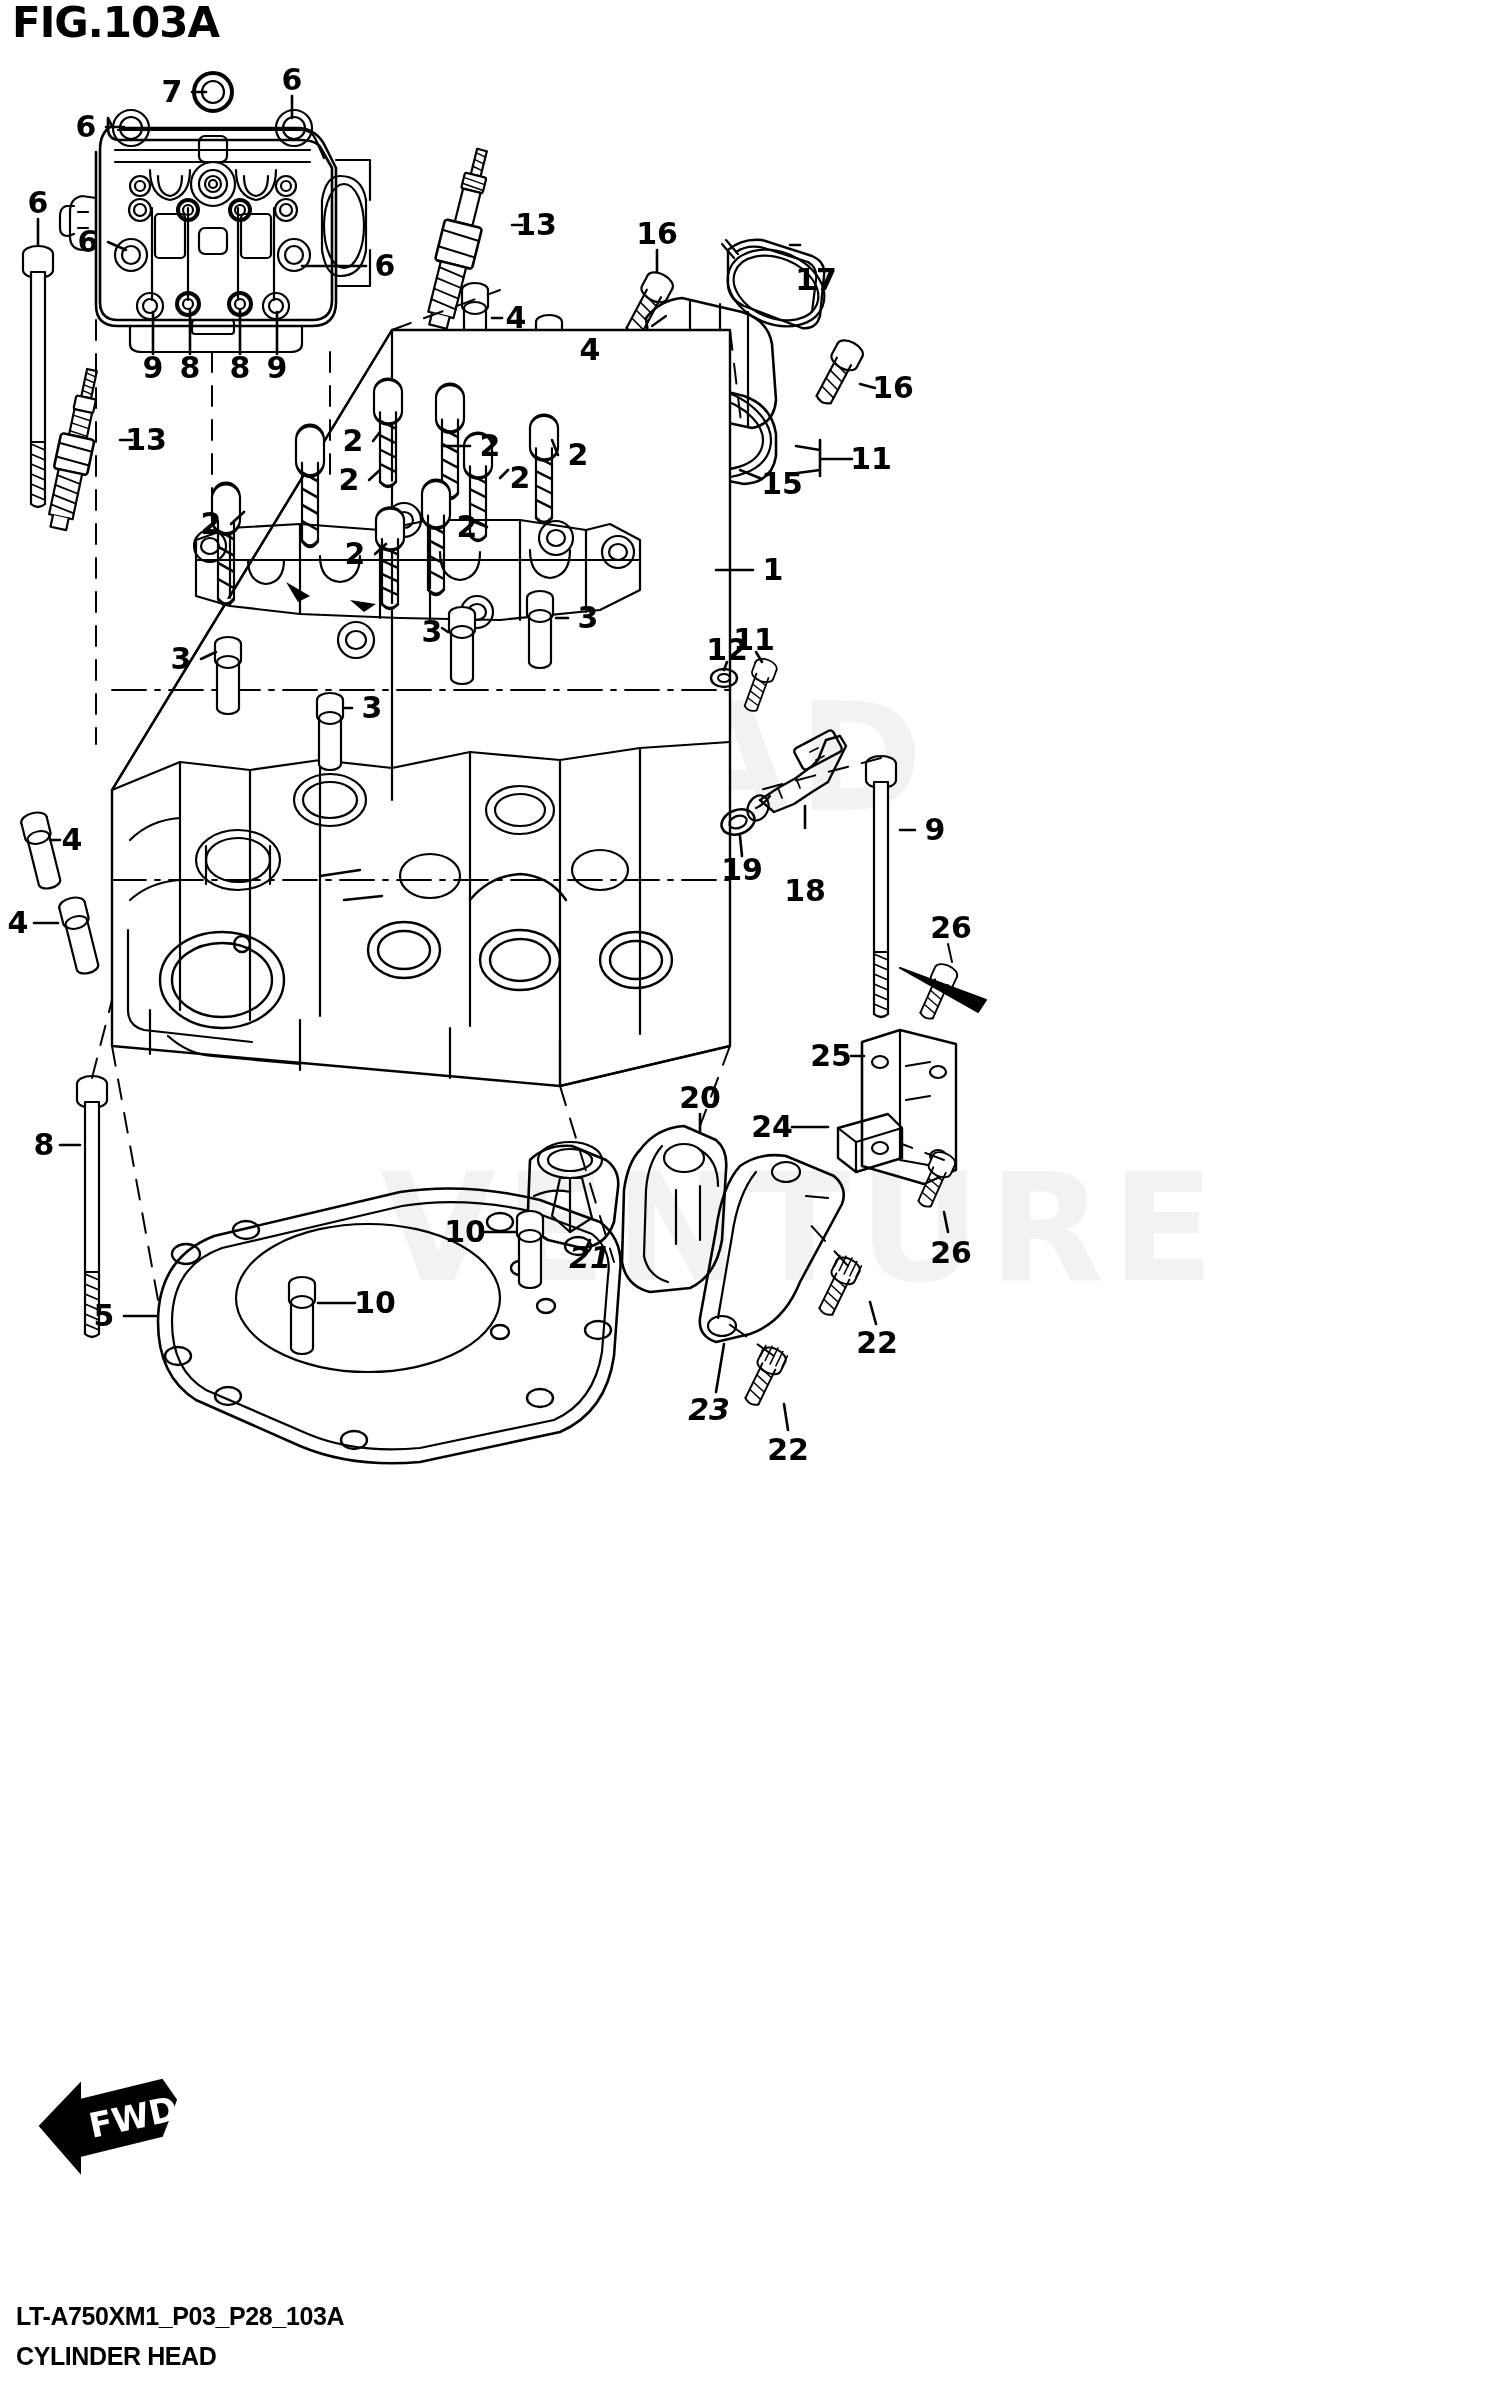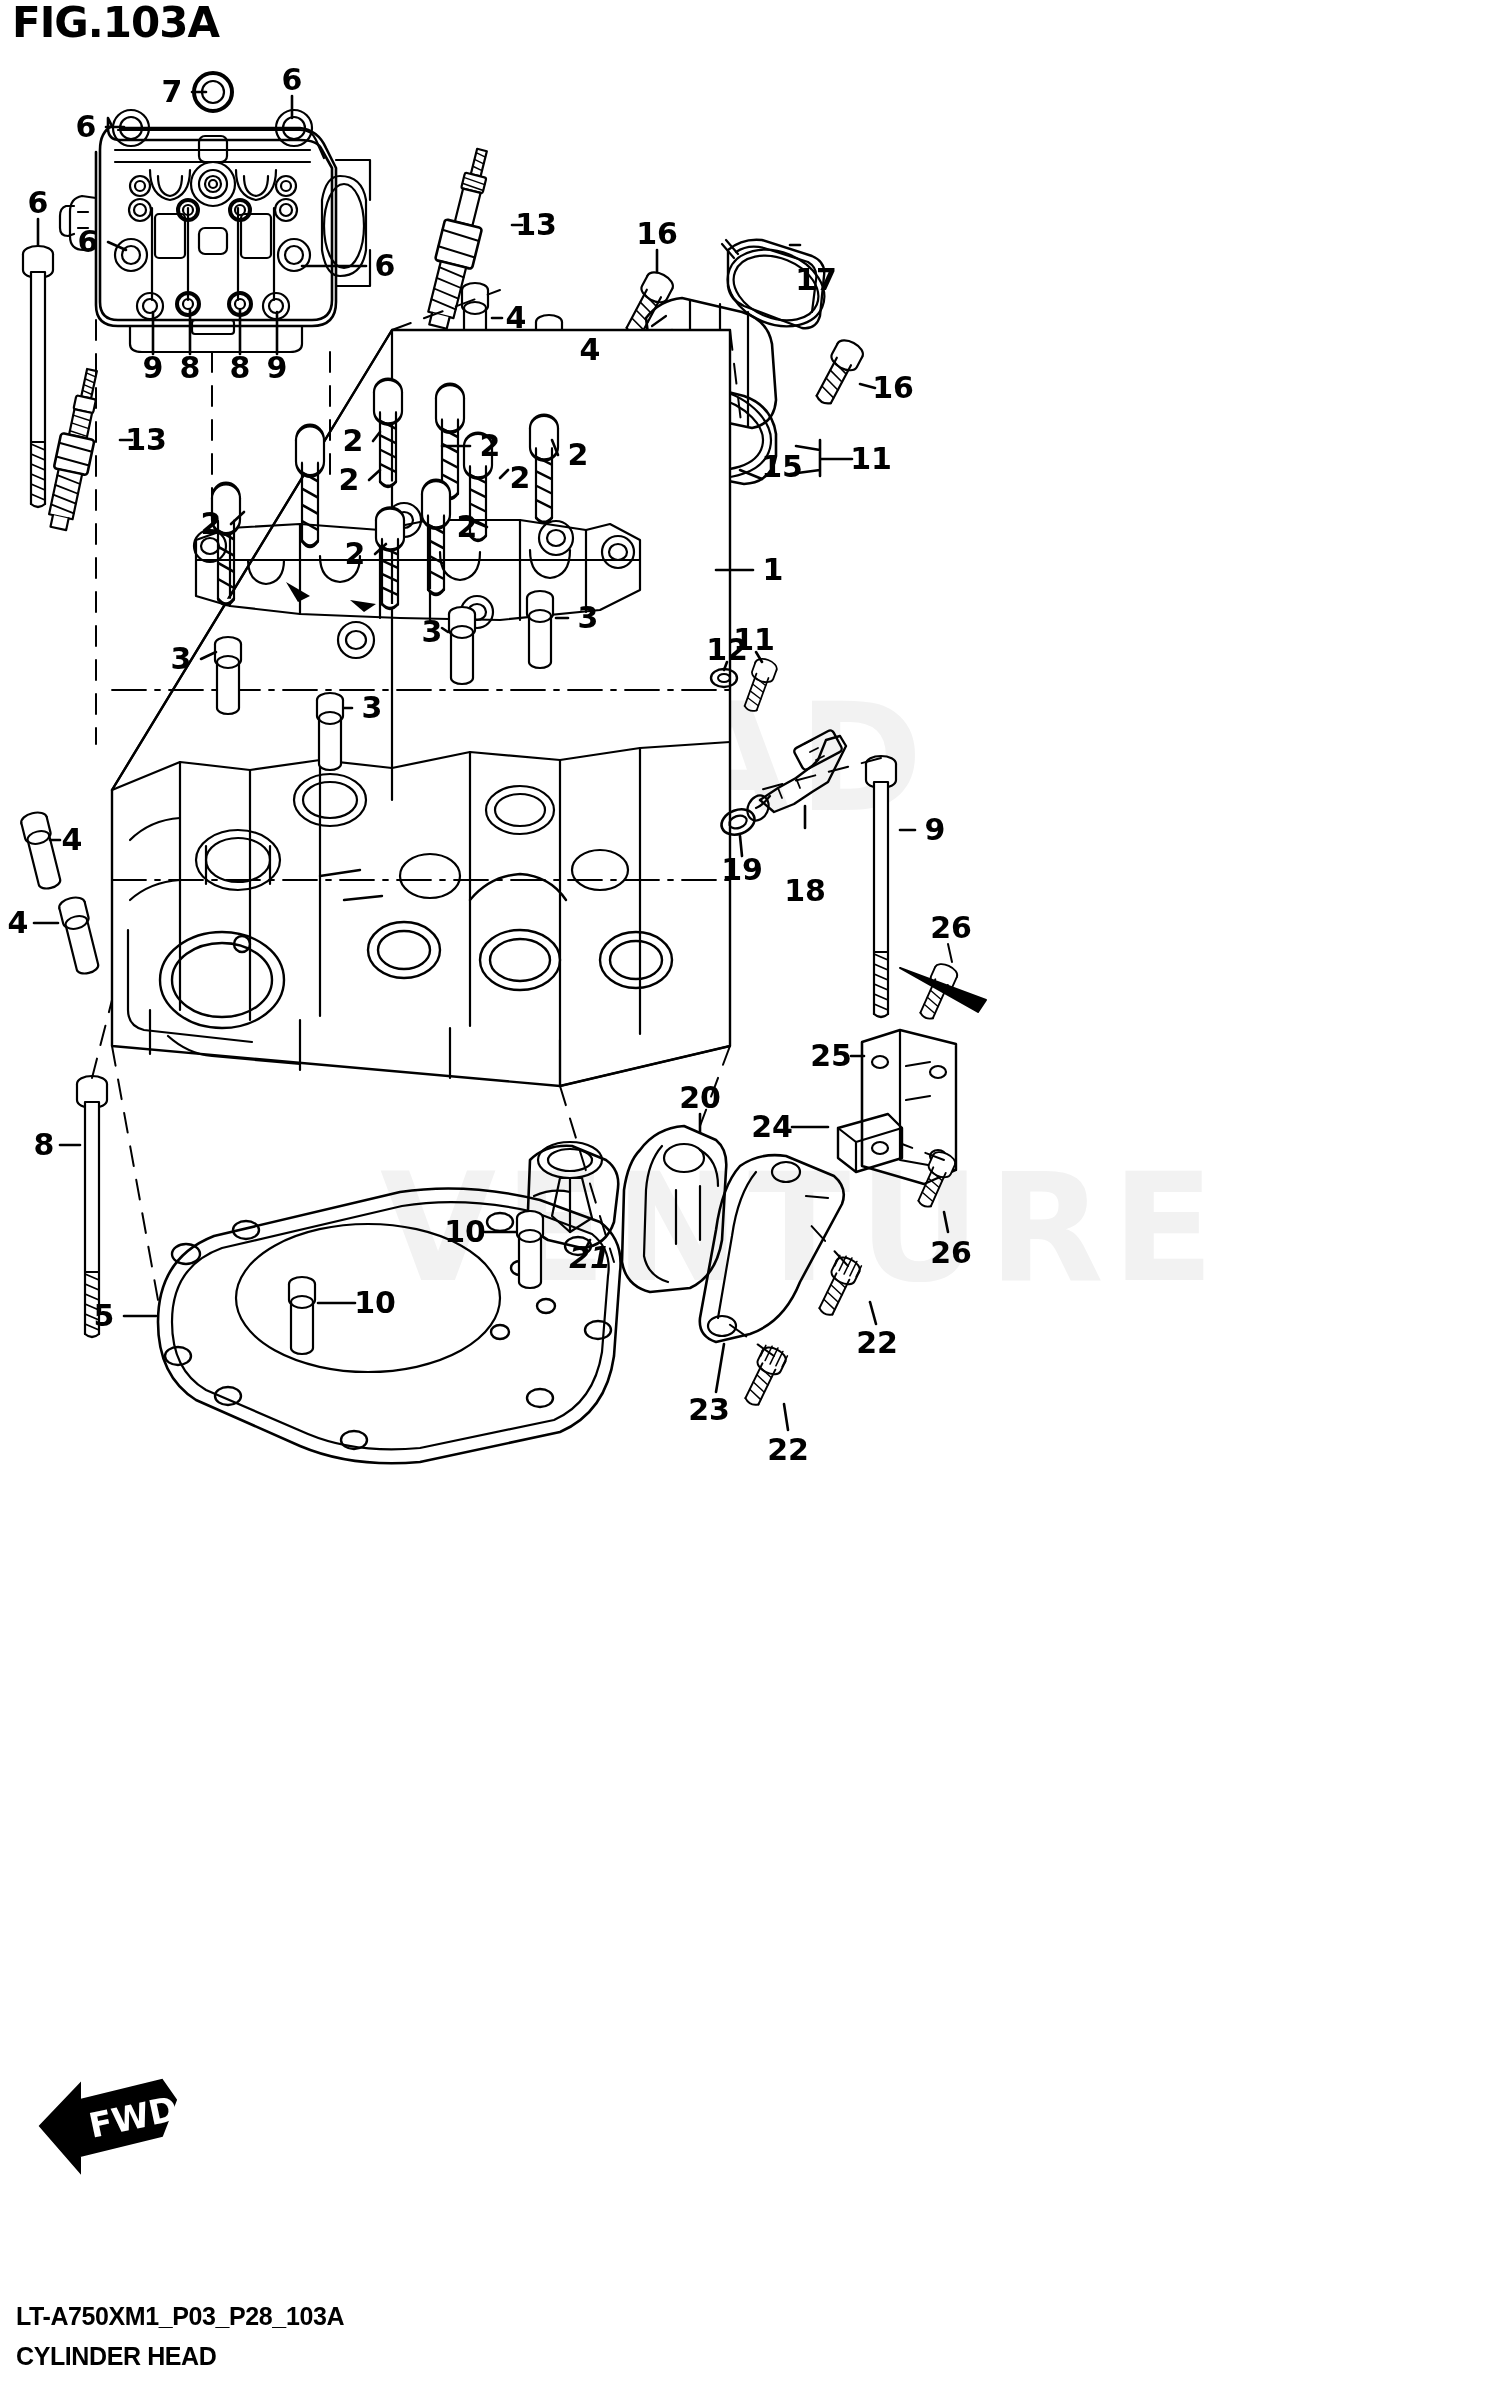--- a/index.html
+++ b/index.html
@@ -621,7 +621,7 @@
       <div class="callout" style="left: 816px; top: 243px; margin-top: 37px;">17</div>
       <div class="callout" style="left: 893px; top: 388px;">16</div>
       <div class="callout" style="left: 871px; top: 459px;">11</div>
-      <div class="callout" style="left: 782px; top: 467px;">15</div>
+      <div class="callout" style="left: 782px; top: 484px;">15</div>
       <div class="callout" style="left: 773px; top: 570px;">1</div>
       <div class="callout" style="left: 490px; top: 446px;">2</div>
       <div class="callout" style="left: 353px; top: 441px;">2</div>

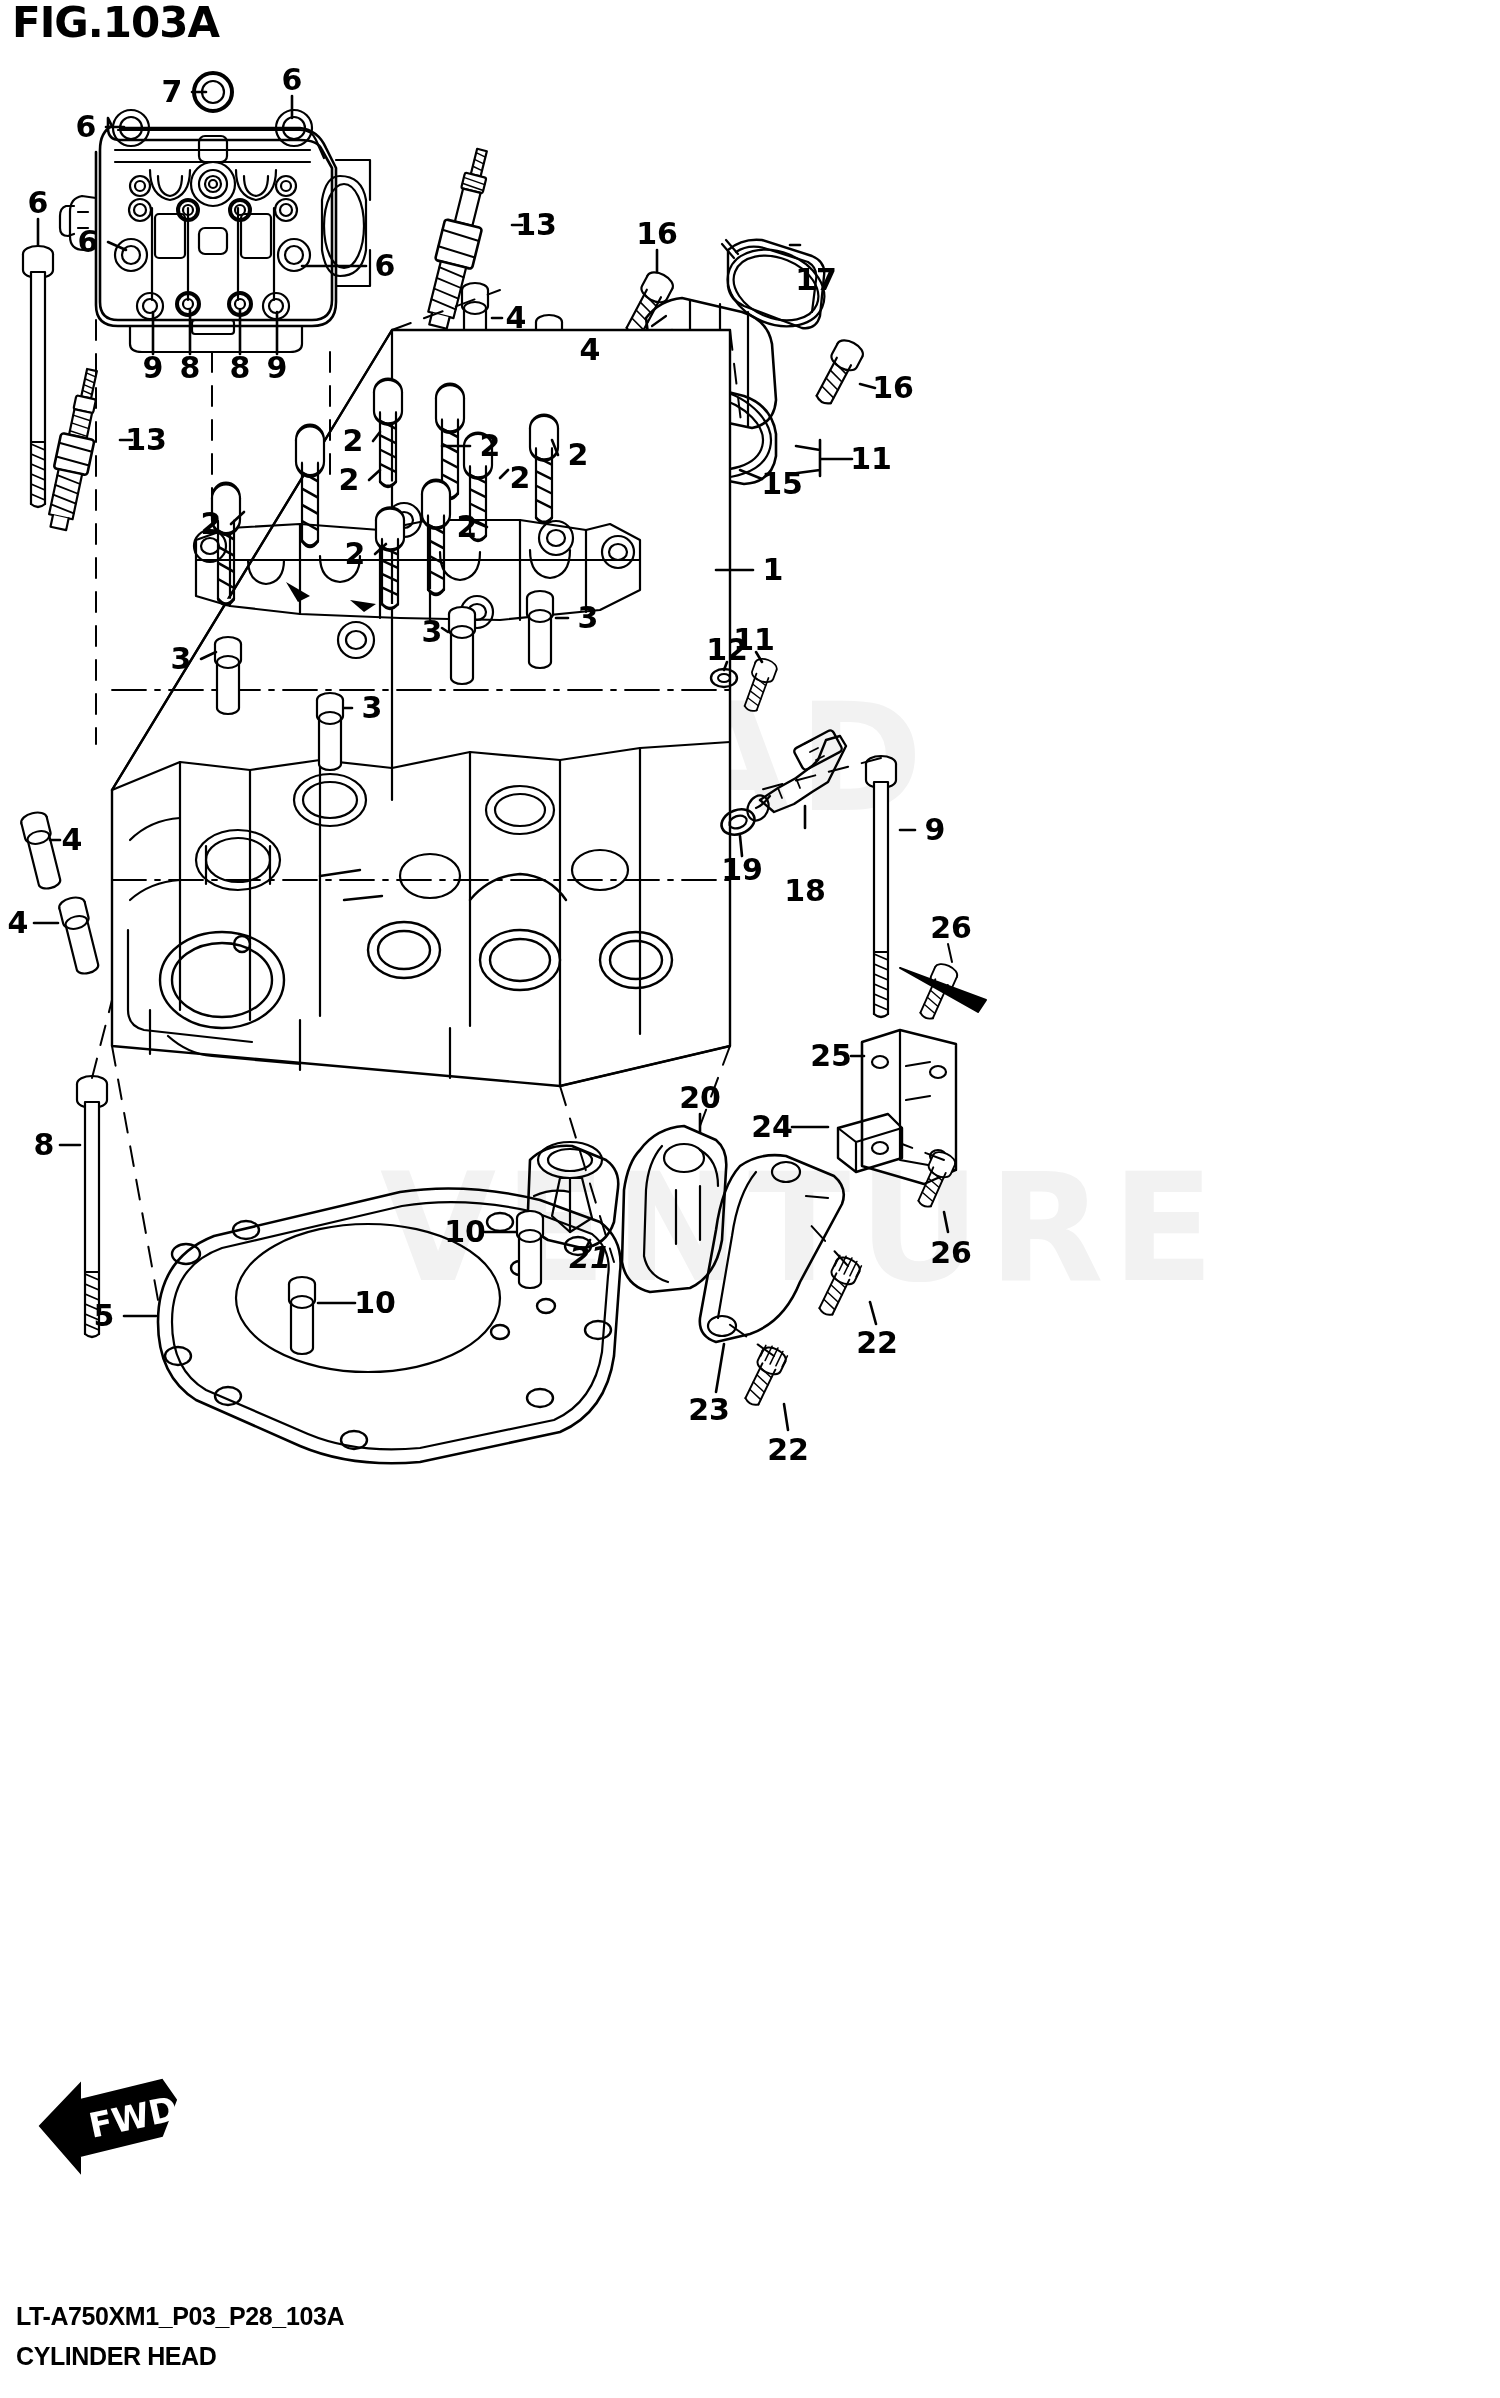--- a/index.html
+++ b/index.html
@@ -647,7 +647,7 @@
       <div class="callout" style="left: 700px; top: 1098px;">20</div>
       <div class="callout" style="left: 877px; top: 1343px;">22</div>
       <div class="callout" style="left: 788px; top: 1450px;">22</div>
-      <div class="callout" style="left: 709px; top: 1410px;">23</div>
+      <div class="callout" style="left: 709px; top: 1410px; font-style: italic;">23</div>
       <div class="callout" style="left: 590px; top: 1258px; font-style: italic;">21</div>
       <div class="callout" style="left: 44px; top: 1145px;">8</div>
       <div class="callout" style="left: 465px; top: 1232px;">10</div>

